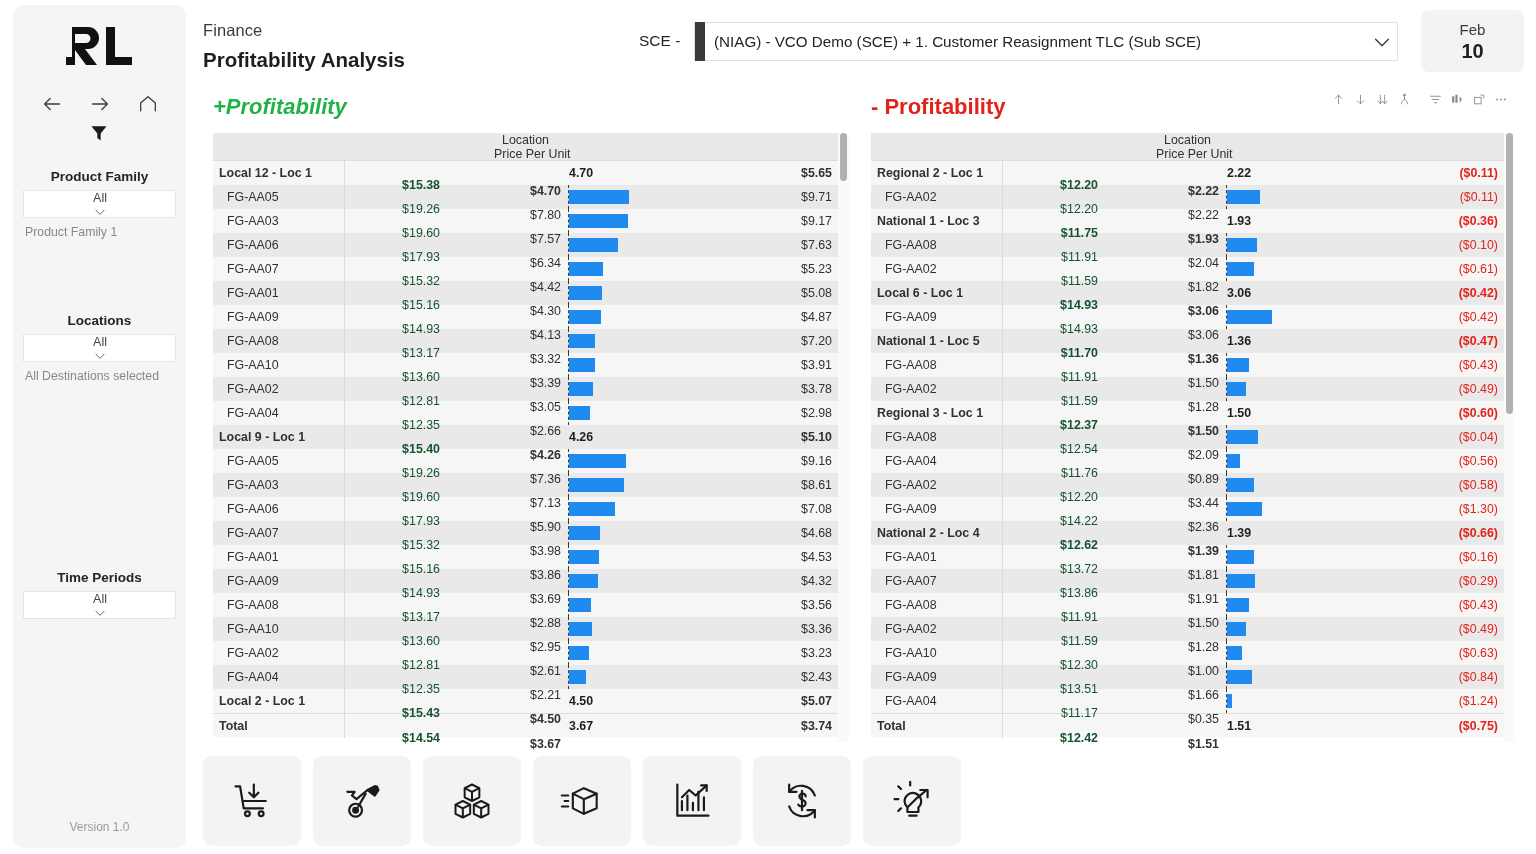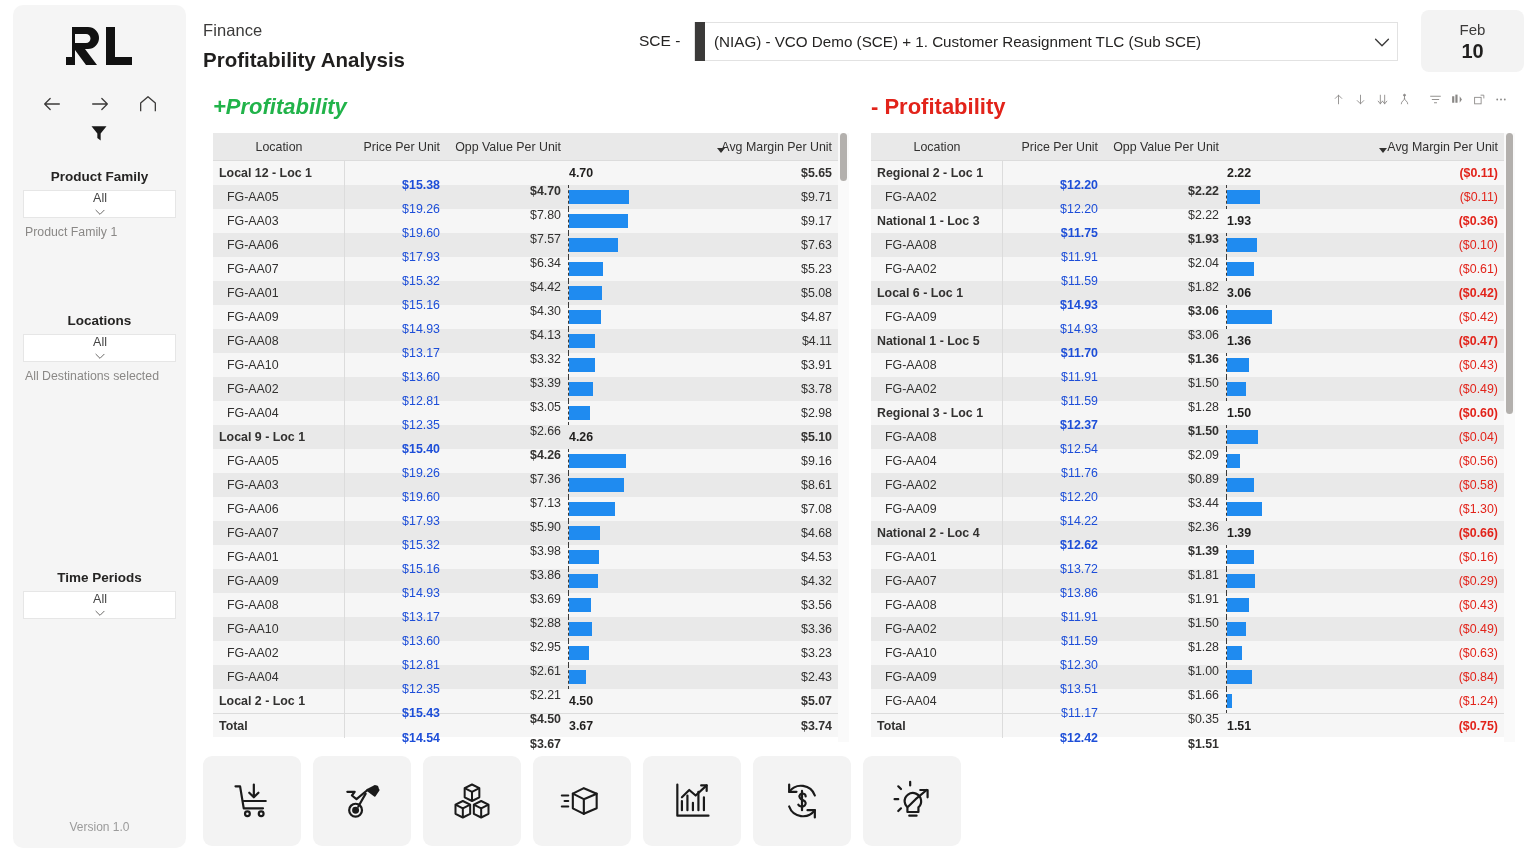--- a/index.html
+++ b/index.html
@@ -103,7 +103,7 @@
   .thead {
     display:flex; height:28px; background:#e9e9e9;
     border-bottom:1px solid #dcdcdc; color:#323130;
-    align-items:center; font-size:12.4px;
+    align-items:center; font-size:12.4px;flex-direction:column;
   }
   .thead .th { display:flex; align-items:center; height:100%; cursor:pointer; }
   .th-loc  { width:132px; justify-content:center; }

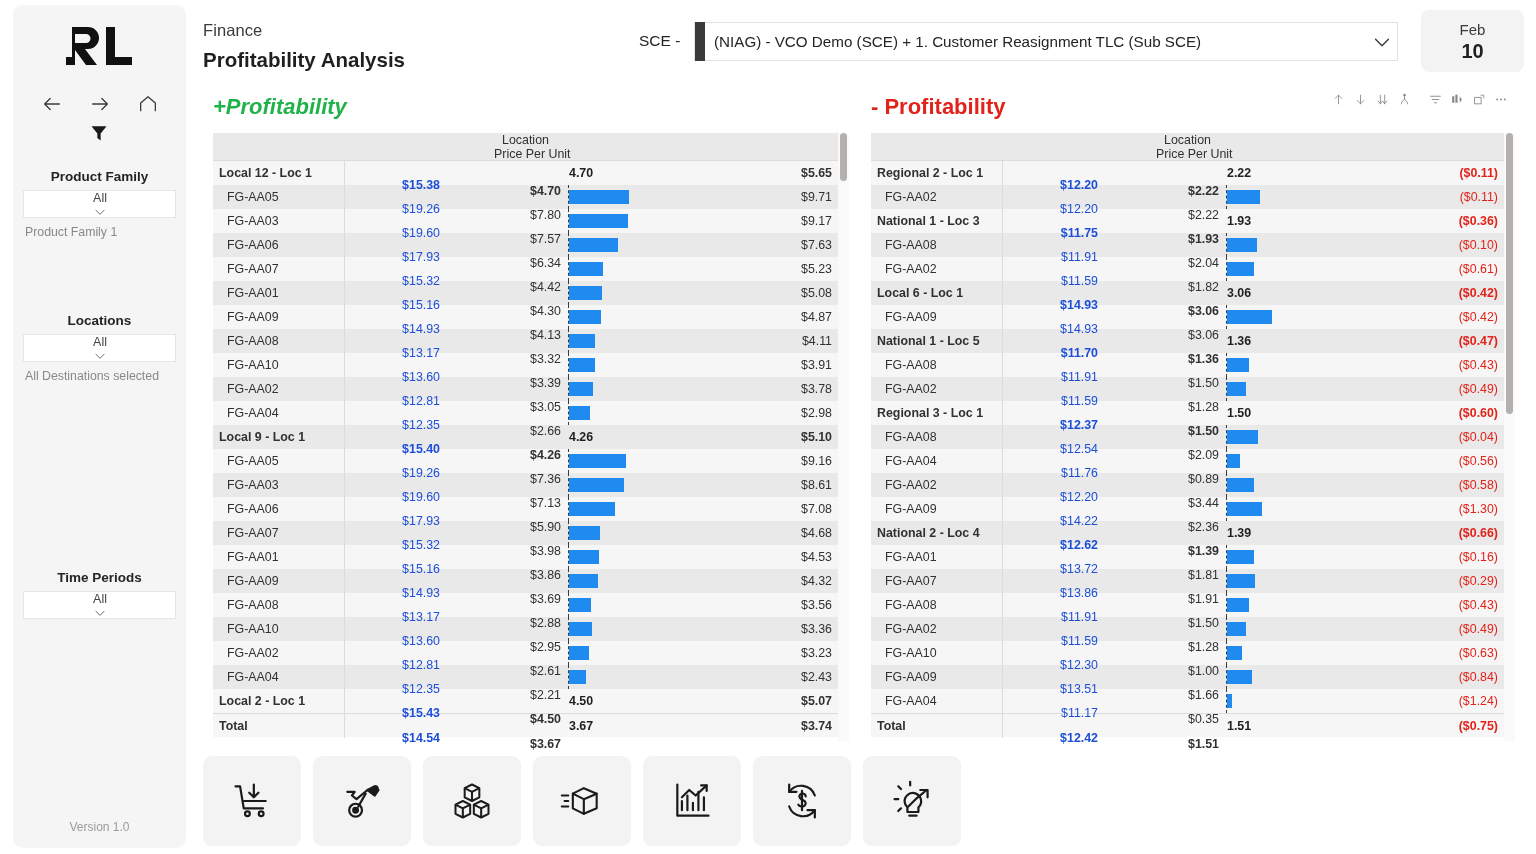--- a/index.html
+++ b/index.html
@@ -130,7 +130,7 @@
            border-right:1px solid #dcdcdc; height:24px; line-height:24px;
            overflow:hidden; white-space:nowrap; }
   .row.grp .c-loc, .row.total .c-loc { padding-left:6px; }
-  .c-ppu { width:100px; text-align:right; padding-right:5px; color:#1d4ed8;margin-top:24px; }
+  .c-ppu { width:100px; text-align:right; padding-right:5px; color:#14532d;margin-top:24px; }
   .c-opv { width:120px; text-align:right; padding-right:4px; color:#323130;margin-top:36px; }
   .c-bar { width:86px; height:24px; position:relative; }
   .c-bar .zeroline {

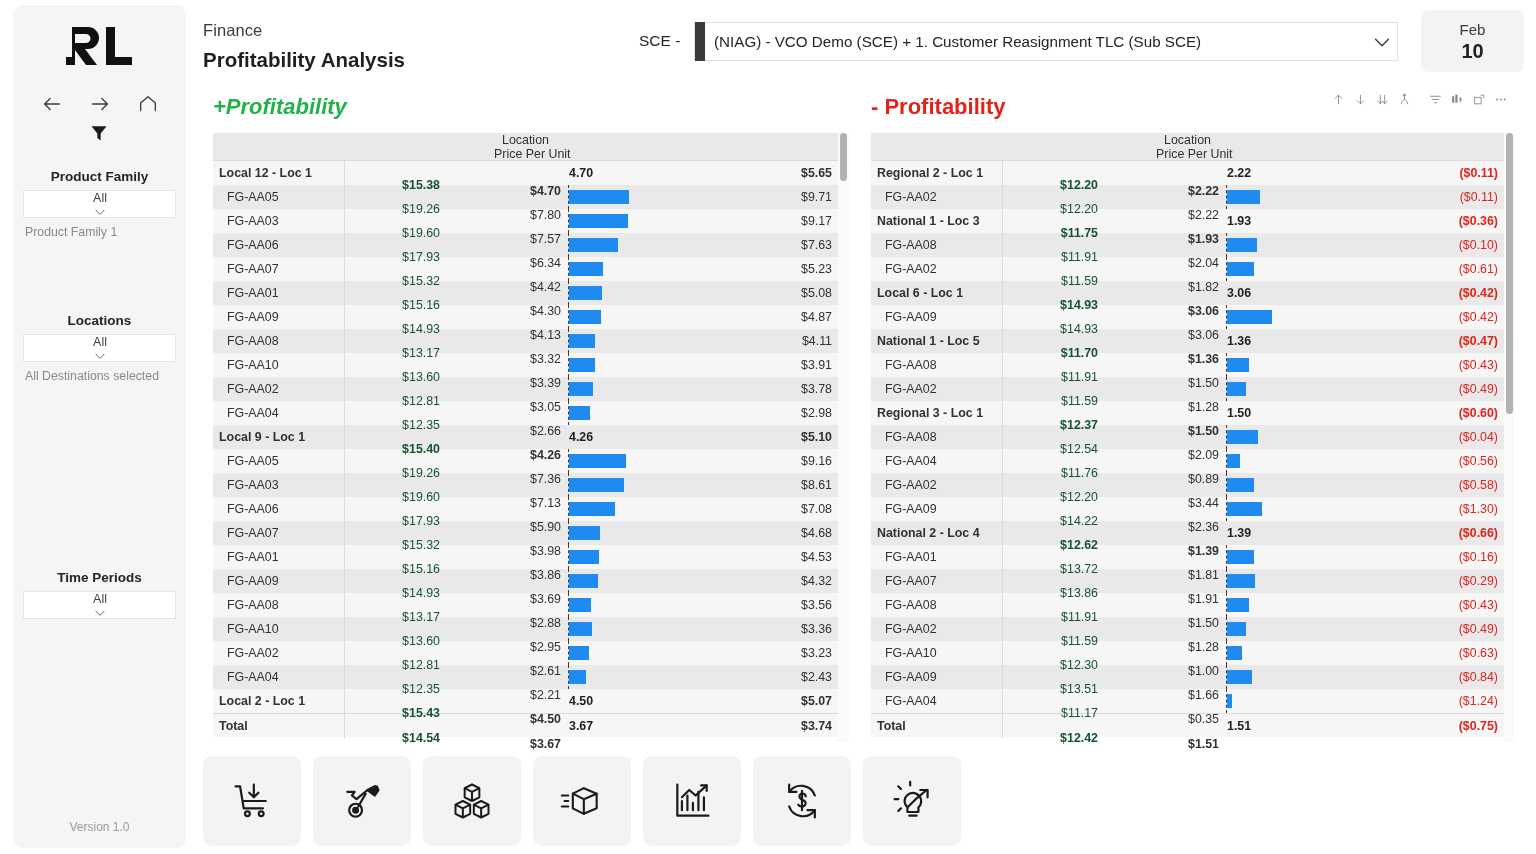--- a/index.html
+++ b/index.html
@@ -408,7 +408,7 @@
             <span class="zeroline"></span>
             <span class="bar" style="width: 25.73px;"></span>
           </div>
-          <div class="c-amp">$4.11</div>
+          <div class="c-amp">$7.20</div>
         </div>
         <div class="row plain">
           <div class="c-loc">FG-AA10</div>

